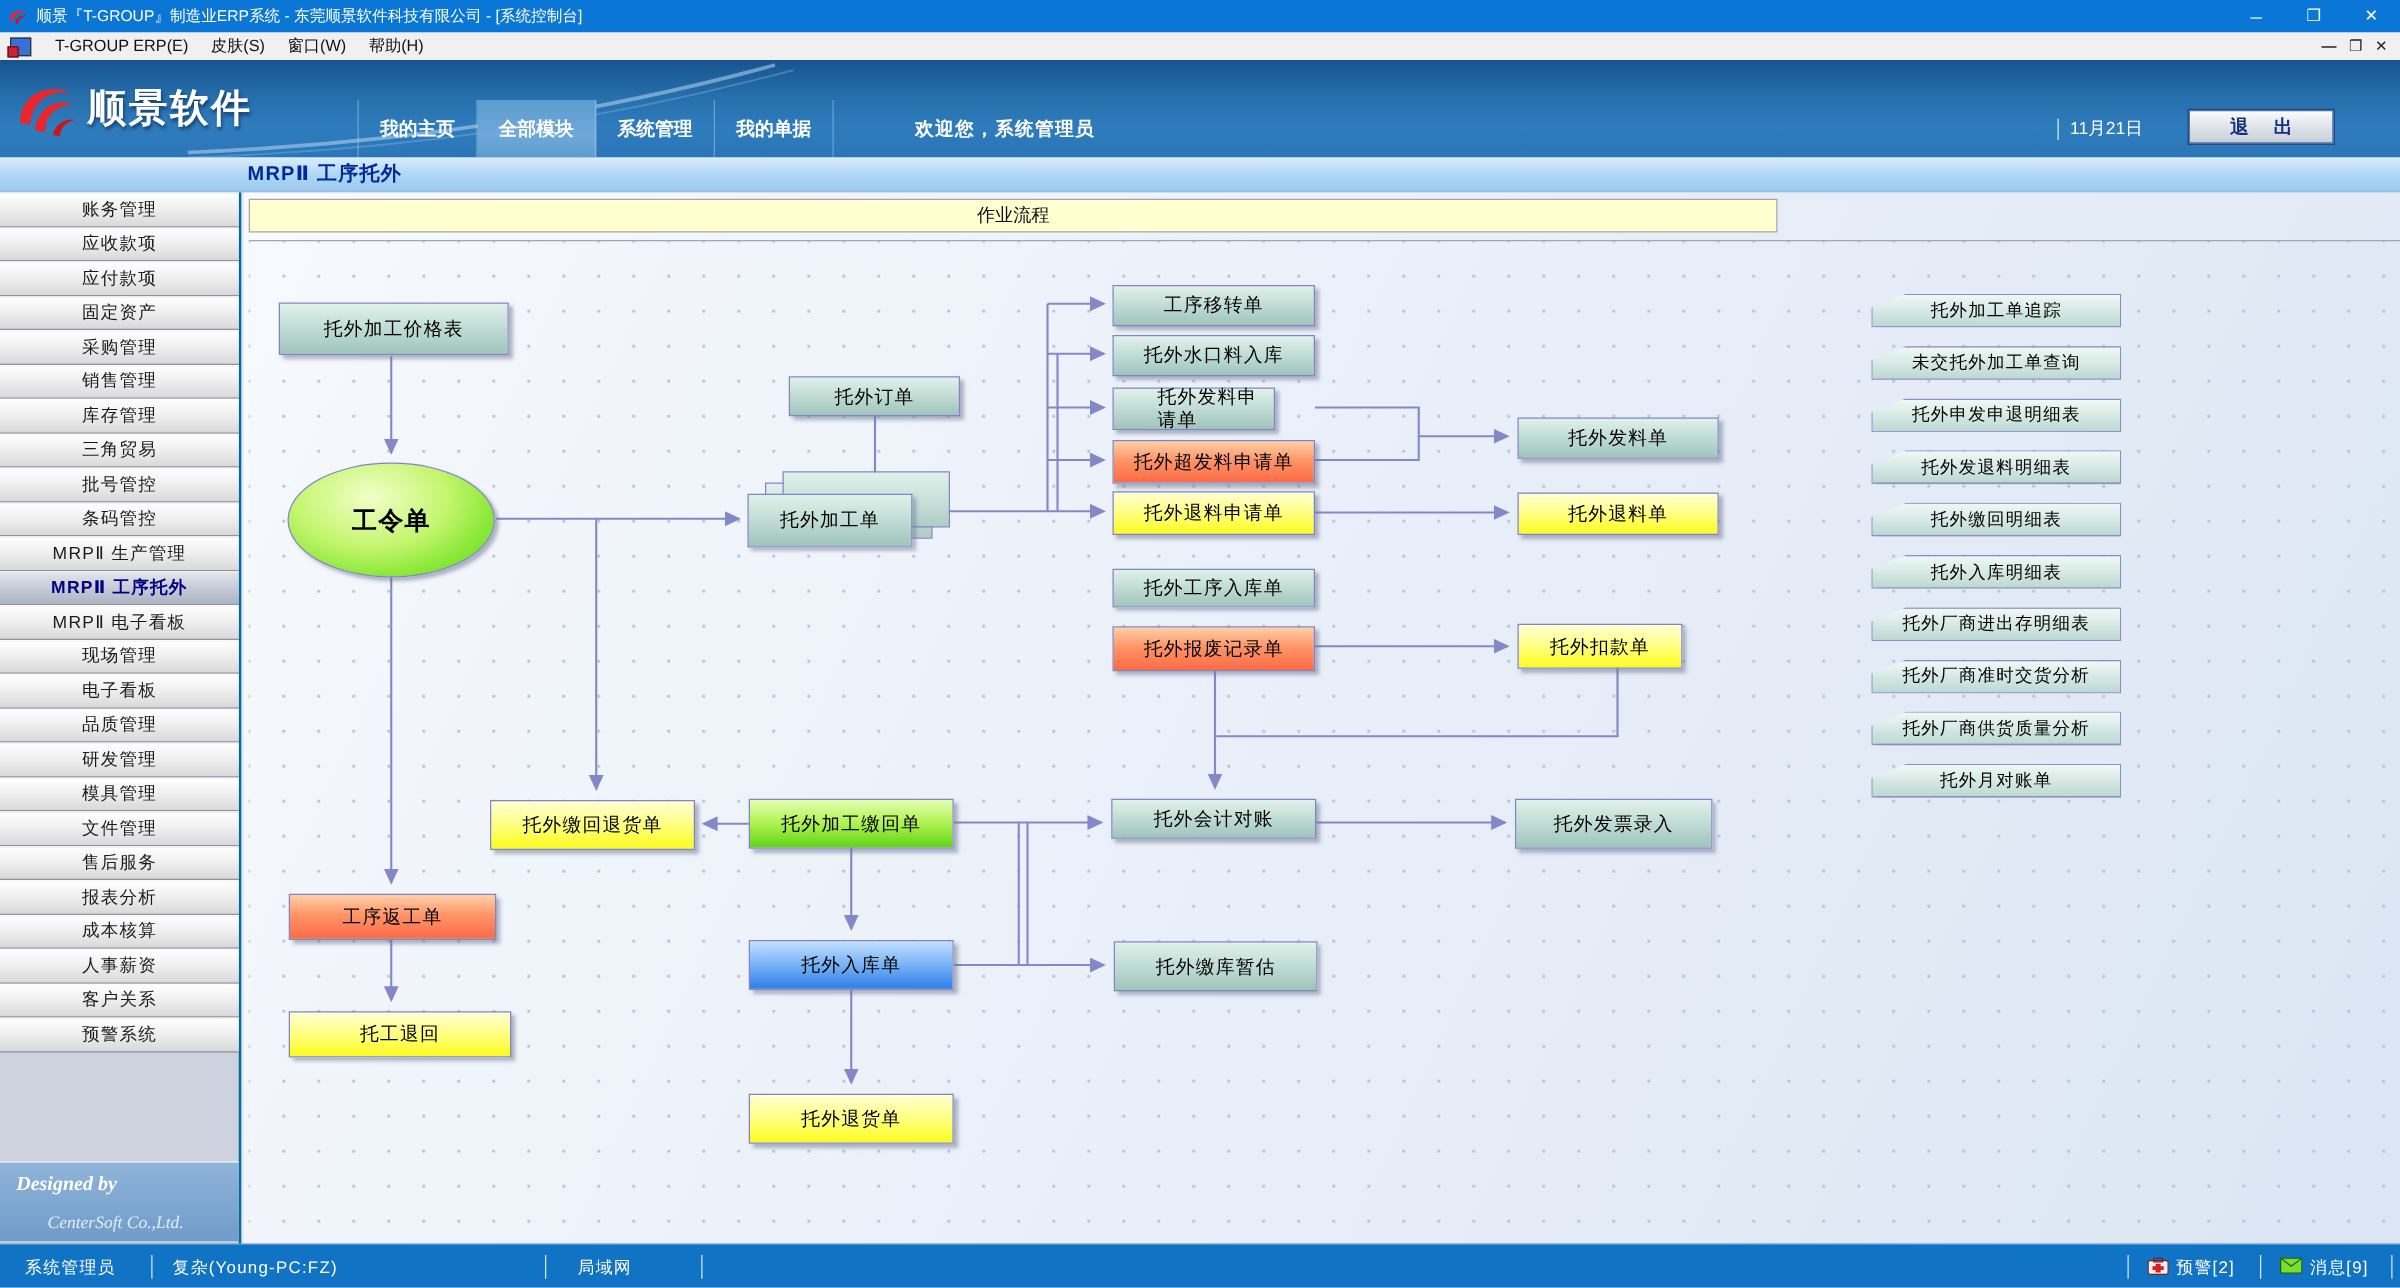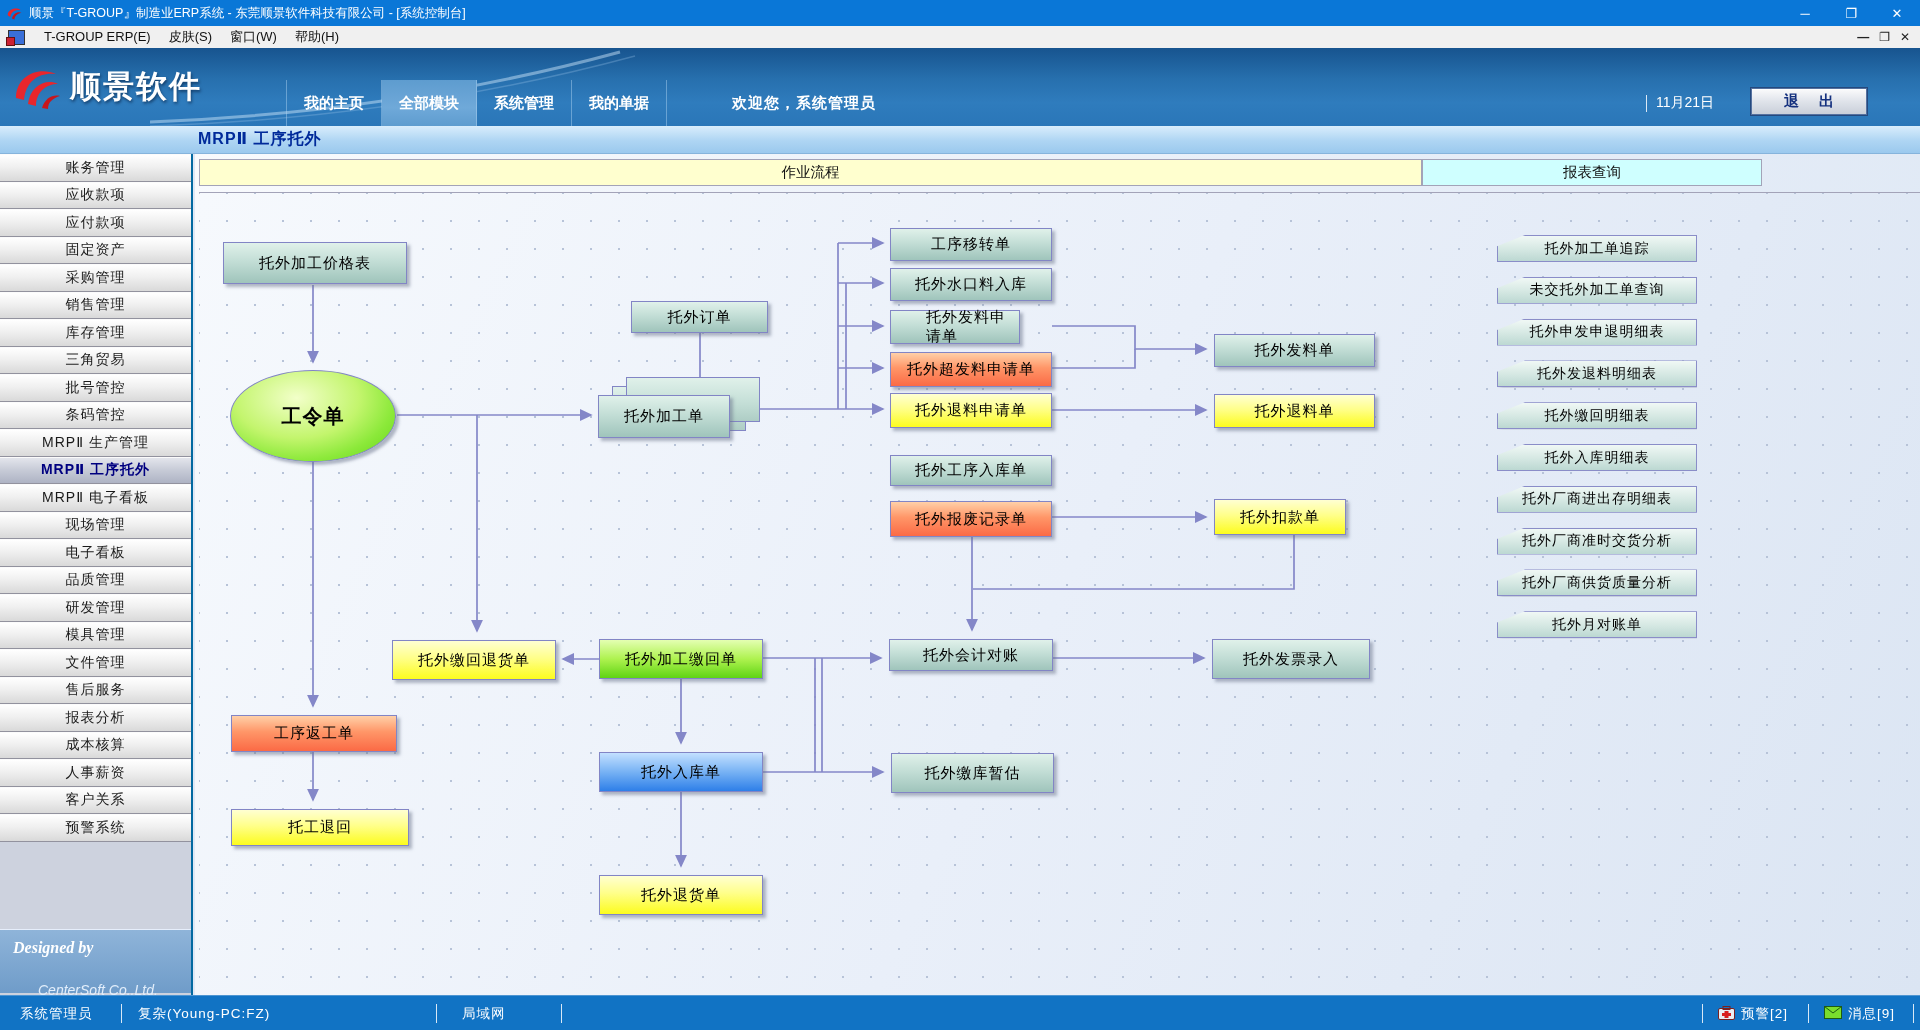--- a/index.html
+++ b/index.html
@@ -203,9 +203,6 @@
 <div class="content">
   <div class="flowhead yellow">
     <span>作业流程</span>
-  </div>
-  <div class="flowhead cyan">
-    <span>报表查询</span>
   </div>
   <div class="canvas" id="flow-canvas">
       <div class="node n-teal" style="left: 24px; top: 49px; width: 184px; height: 42px;">托外加工价格表</div>

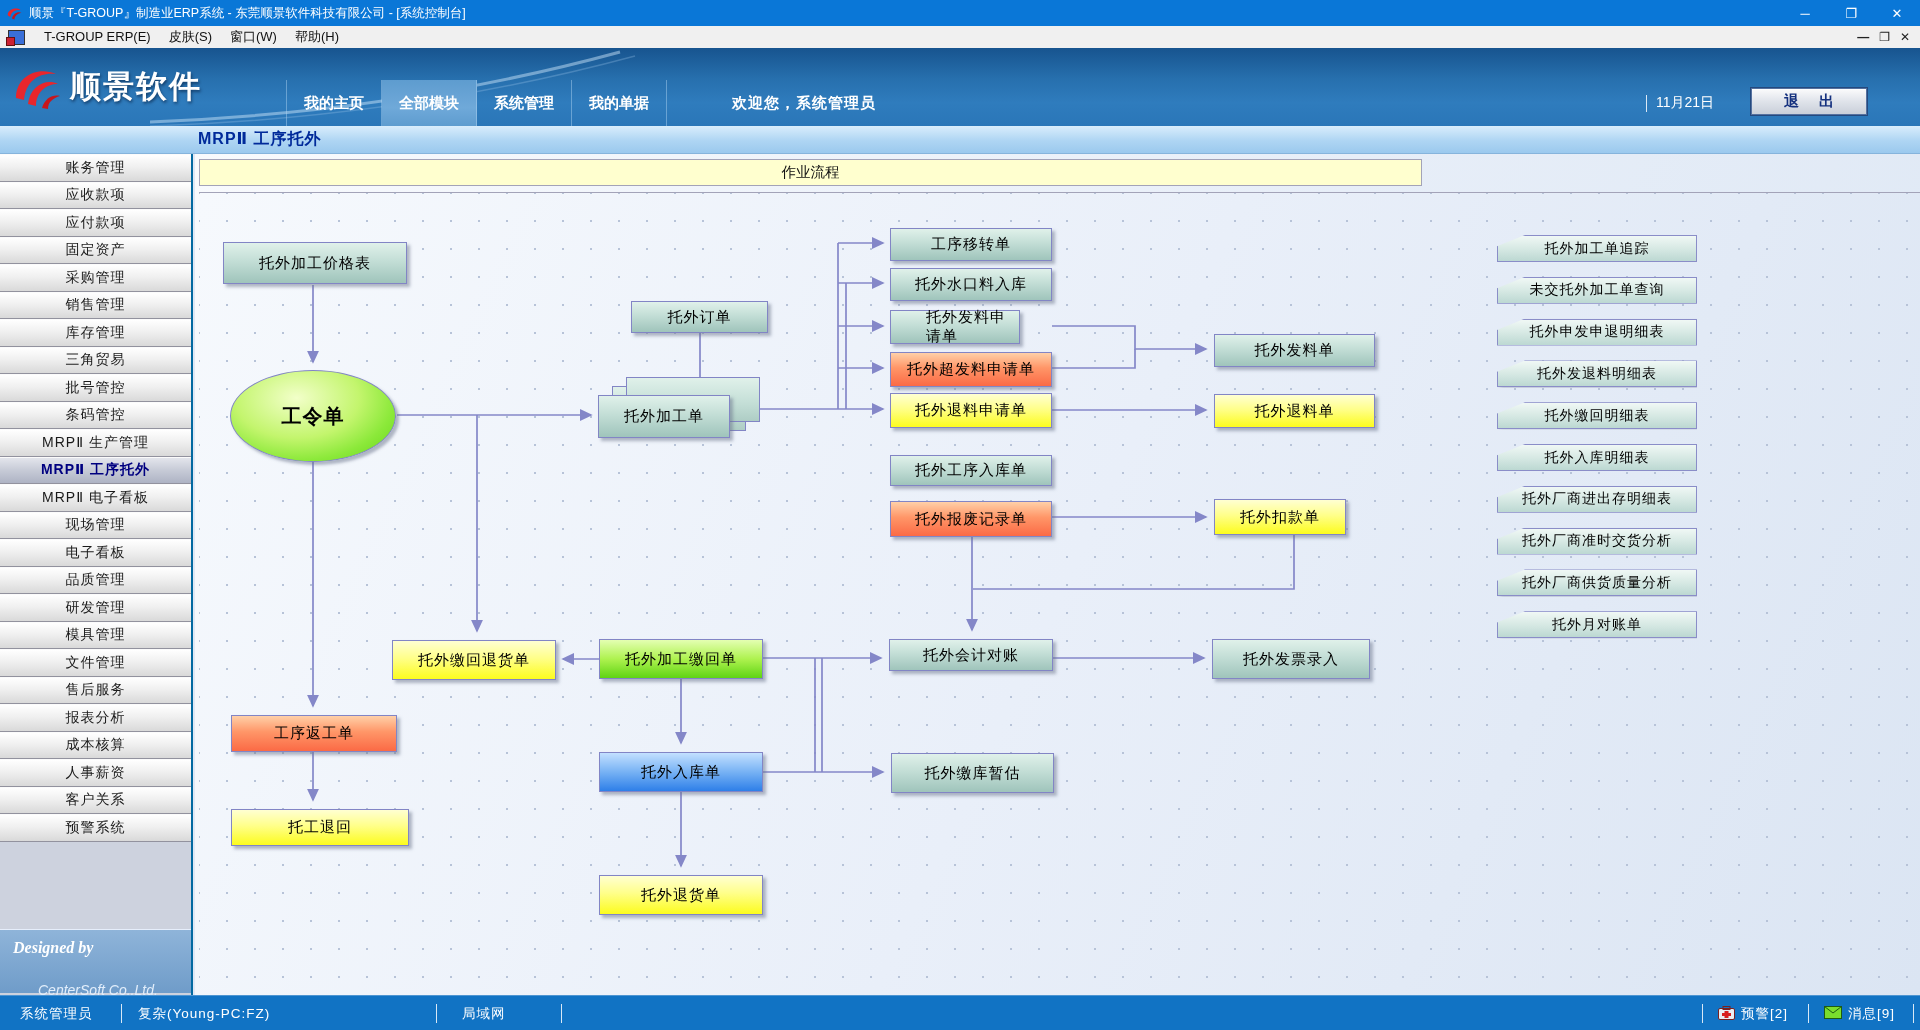--- a/index.html
+++ b/index.html
@@ -62,7 +62,7 @@
     background:linear-gradient(180deg,#8fb4d9,#6f9cc9);border-top:1px solid #e6eefb;}
   .side-footer .f1{position:absolute;left:13px;top:9px;color:#fff;font-size:16px;font-weight:bold;
     font-style:italic;font-family:"Liberation Serif","DejaVu Serif",serif;}
-  .side-footer .f2{position:absolute;left:38px;top:52px;color:#e2eefb;font-size:14px;font-style:italic;}
+  .side-footer .f2{position:absolute;left:38px;top:41px;color:#e2eefb;font-size:14px;font-style:italic;font-family:Liberation Serif, serif;}
   
   .content{position:absolute;left:195px;top:154px;width:1725px;height:841px;
     background:linear-gradient(115deg,#f8fafd 0%,#e7eef8 55%,#dde7f4 100%);}

